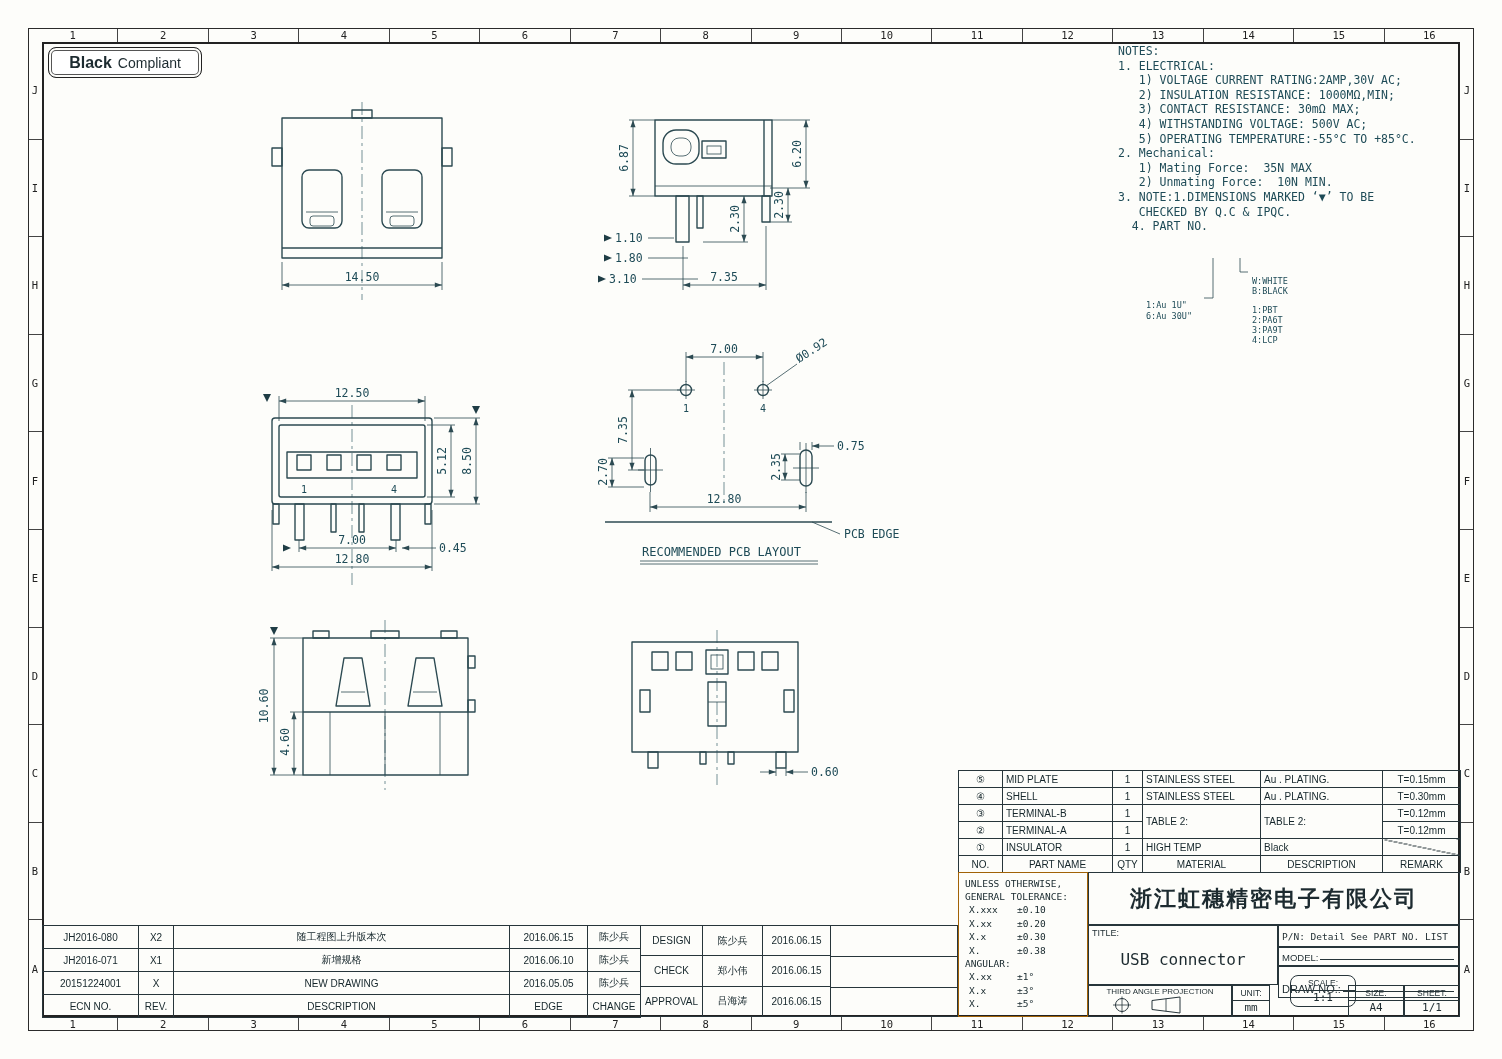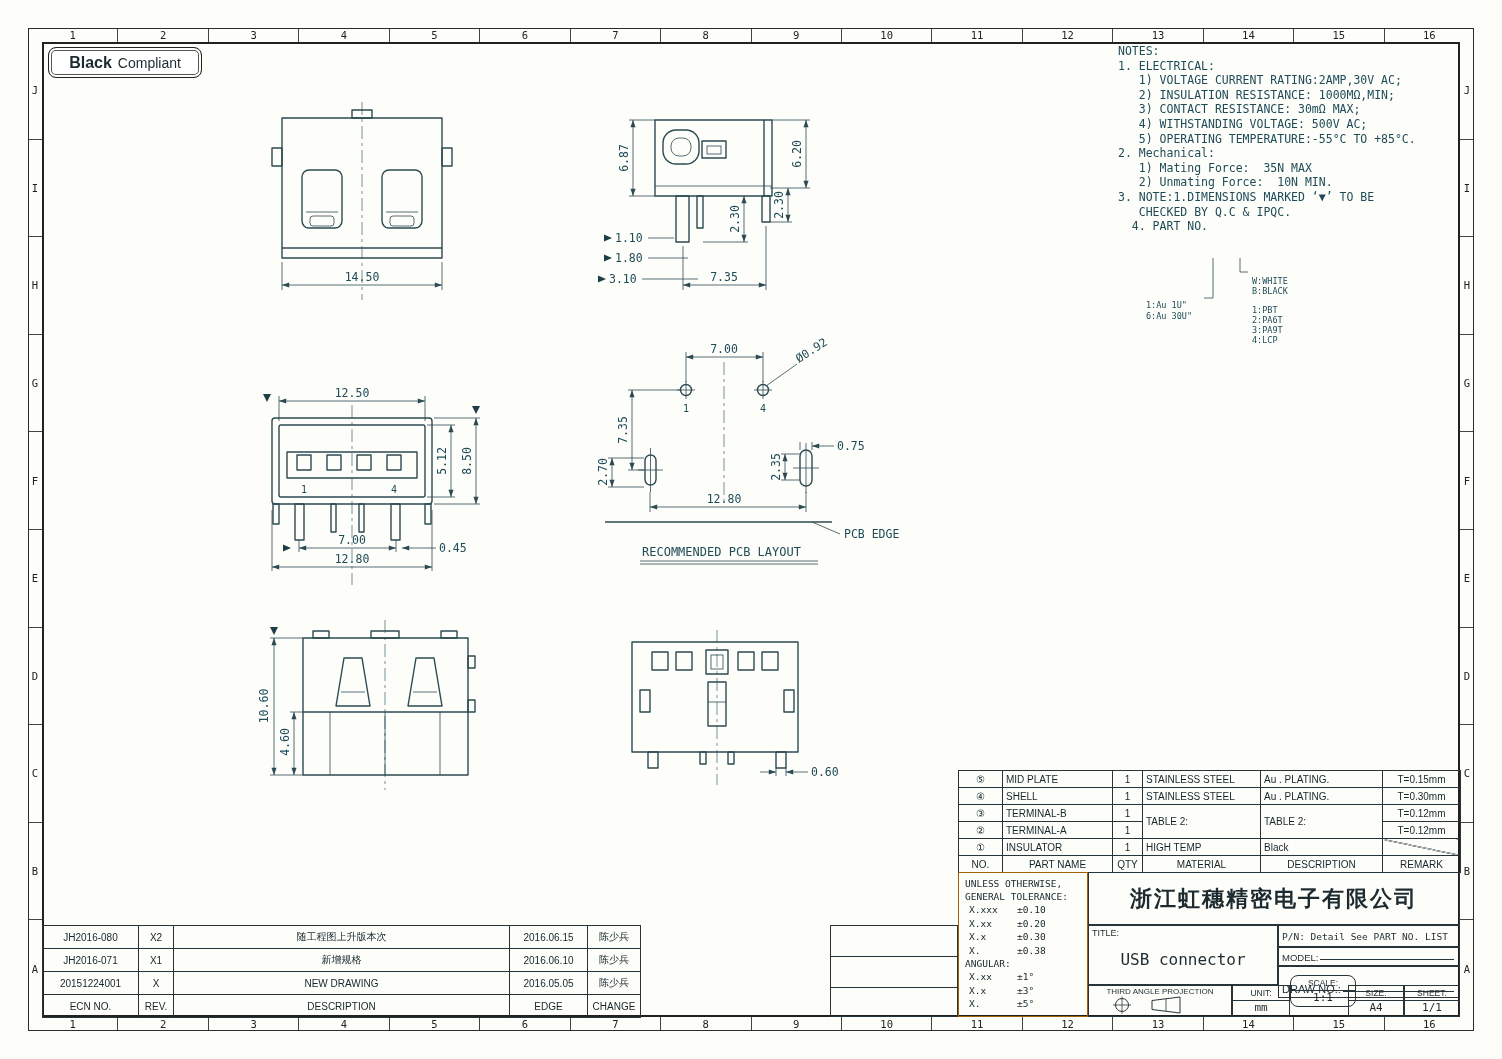--- a/index.html
+++ b/index.html
@@ -533,6 +533,30 @@
     </div>
   </div>
 
+  <table class="app-table" style="left:640px;top:925px;width:190px;height:92px;">
+    <colgroup>
+        <col style="width:62px">
+        <col style="width:60px">
+        <col style="width:68px">
+      </colgroup>
+    <tbody>
+        <tr>
+      <td>DESIGN</td>
+      <td class="cjk">陈少兵</td>
+      <td>2016.06.15</td>
+    </tr>
+    <tr>
+      <td>CHECK</td>
+      <td class="cjk">郑小伟</td>
+      <td>2016.06.15</td>
+    </tr>
+    <tr>
+      <td>APPROVAL</td>
+      <td class="cjk">吕海涛</td>
+      <td>2016.06.15</td>
+    </tr>
+  </tbody>
+    </table>
   <div class="ext-col">
     <div class="hline" style="top:30px;"></div>
     <div class="hline" style="top:61px;"></div>

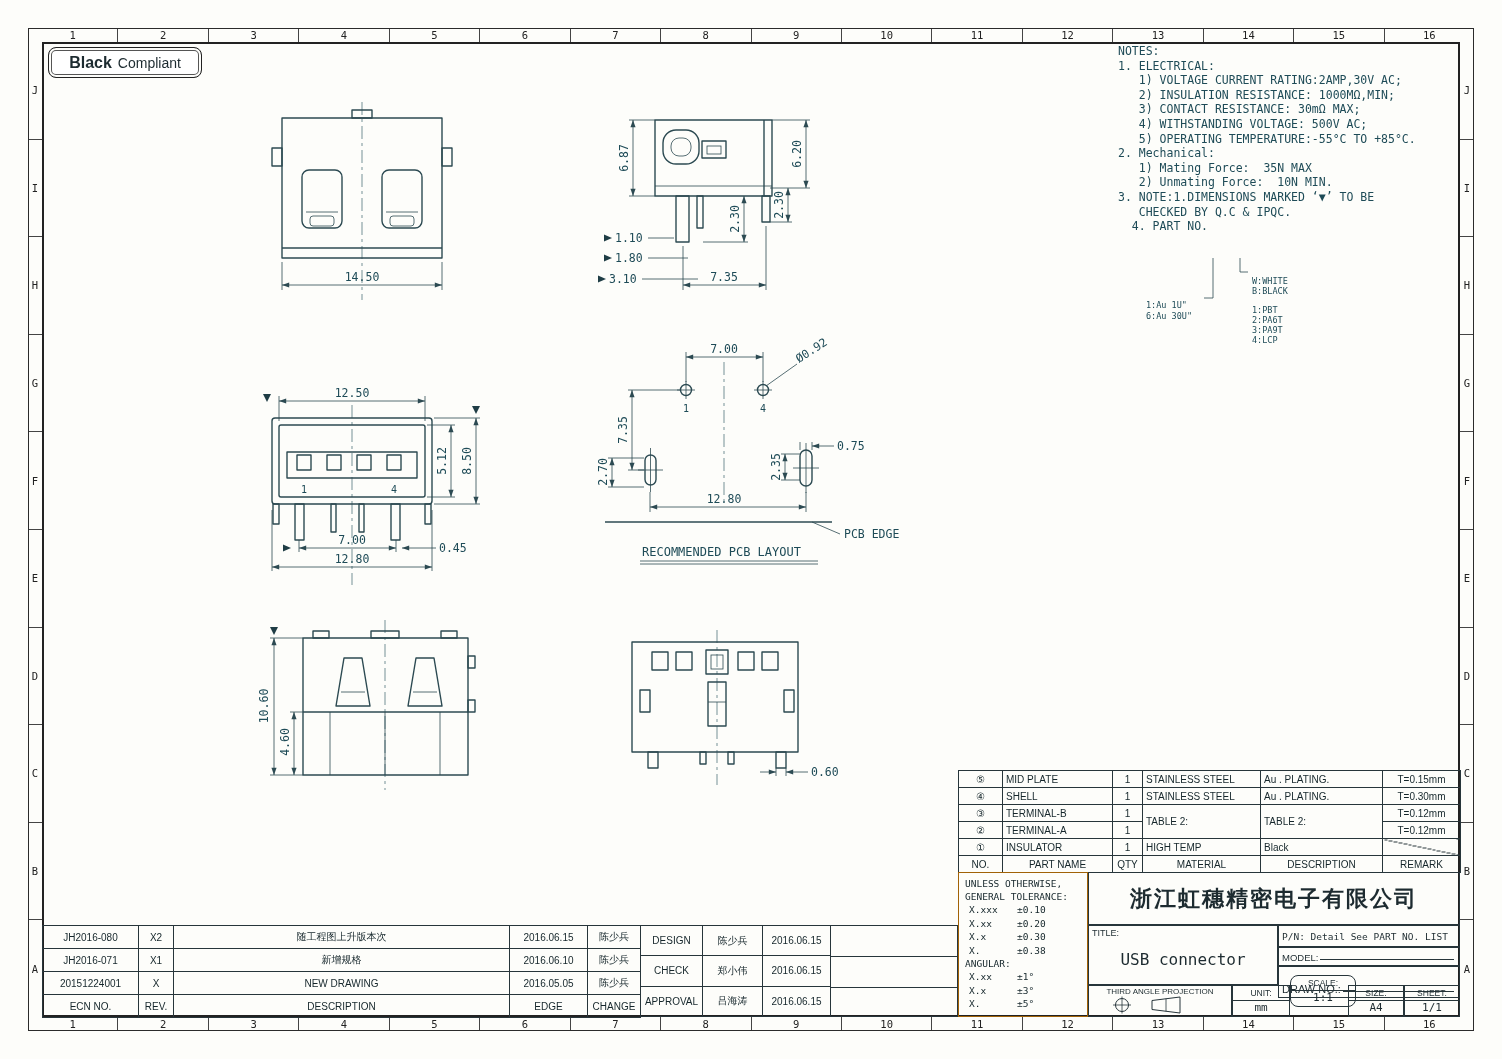--- a/index.html
+++ b/index.html
@@ -80,7 +80,7 @@
              font-size:8.5px;display:flex;align-items:center;justify-content:center;}
   .stk .val2{position:absolute;left:0;right:0;bottom:0;height:17px;font-size:11px;
              display:flex;align-items:center;justify-content:center;font-family:"DejaVu Sans Mono",monospace;}
-  #unitcell{left:144px;top:113px;width:58px;height:32px;}
+  #unitcell{left:144px;top:113px;width:38px;height:32px;}
   #scalecell{left:202px;top:103px;width:66px;height:32px;border-radius:8px;}
   #sizecell{left:260px;top:113px;width:56px;height:32px;}
   #sheetcell{left:316px;top:113px;width:56px;height:32px;}

